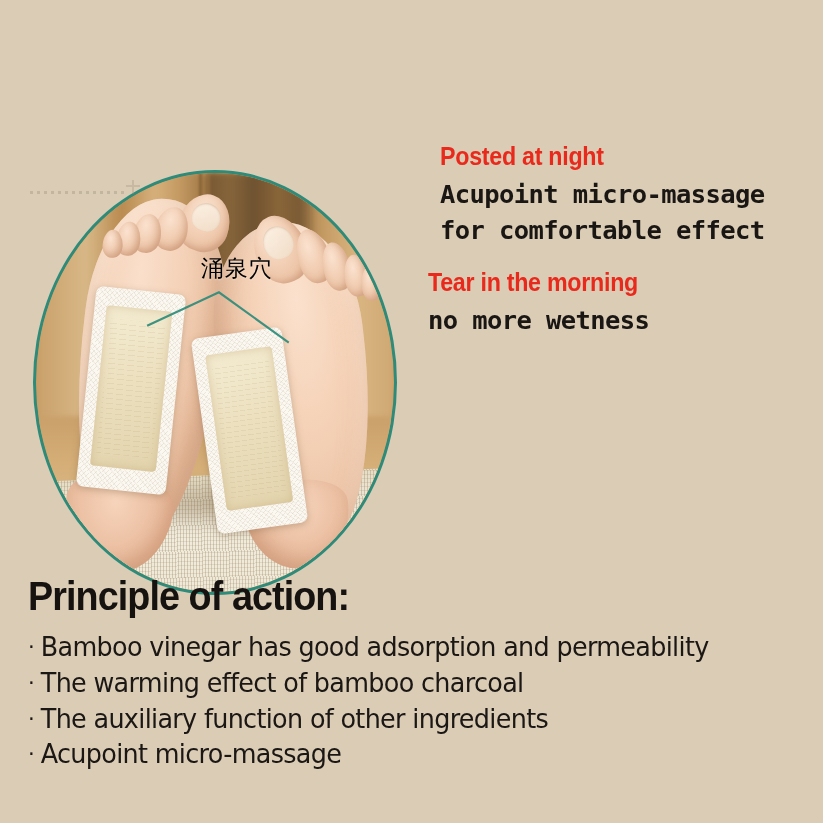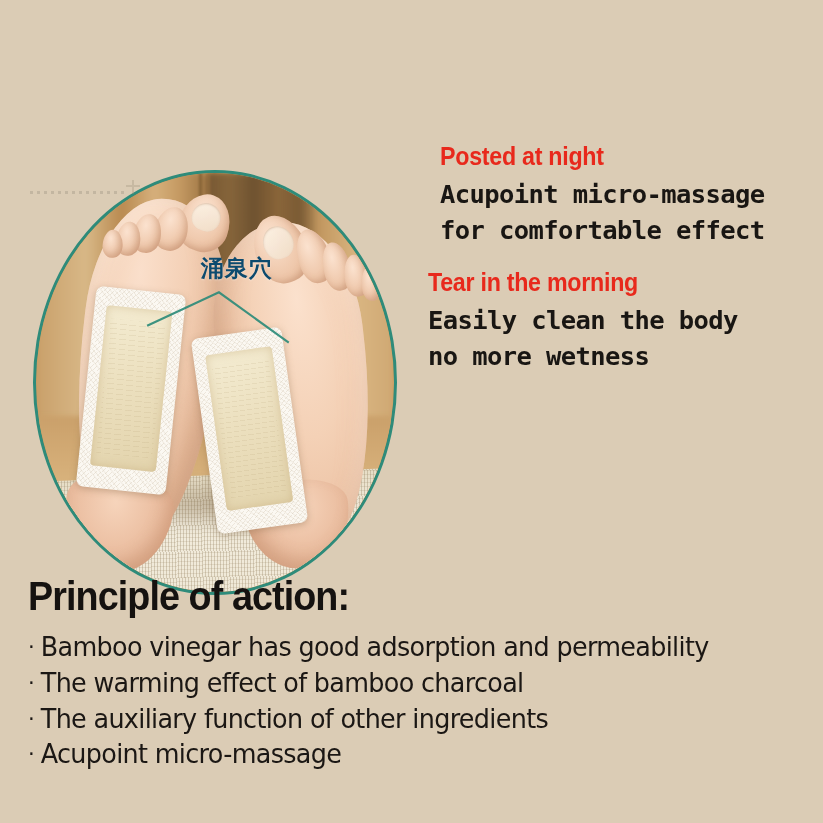--- a/index.html
+++ b/index.html
@@ -301,8 +301,8 @@
     top: 19%;
     font-family: "DejaVu Sans", sans-serif;
     font-size: 23px;
-    font-weight: 700;
-    color: #0c4a6e;
+    font-weight: 400;
+    color: #000000;
     letter-spacing: 1px;
     text-shadow: 0 1px 2px rgba(255,255,255,.35);
     white-space: nowrap;

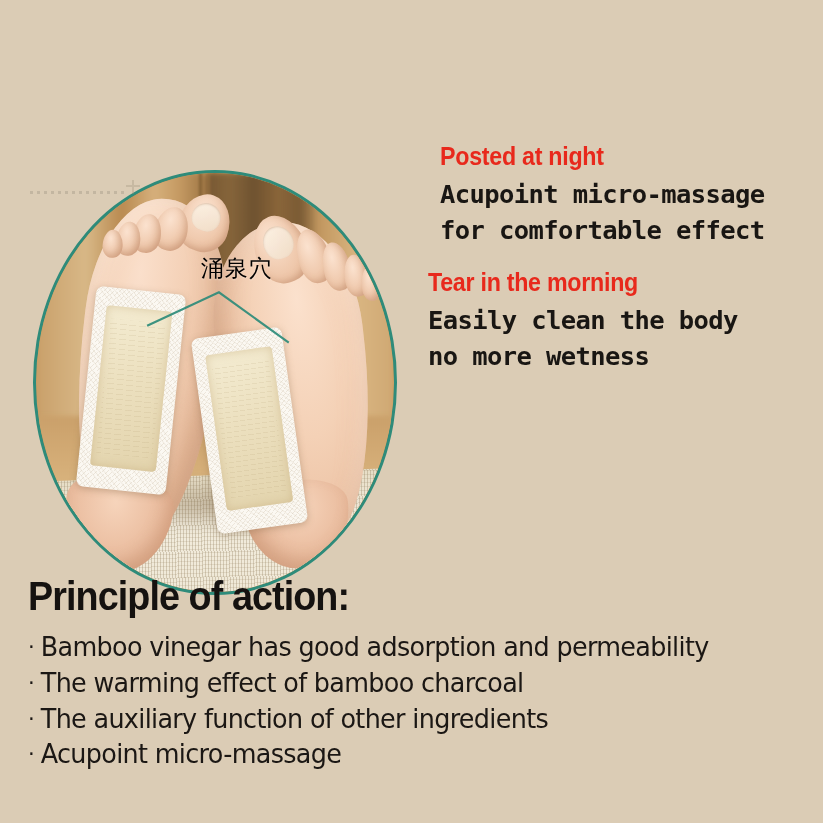--- a/index.html
+++ b/index.html
@@ -500,7 +500,6 @@
 
     <div class="block-2">
       <div class="kicker">Tear in the morning</div>
-      <div class="body-line">Easily clean the body</div>
       <div class="body-line">no more wetness</div>
     </div>
 

